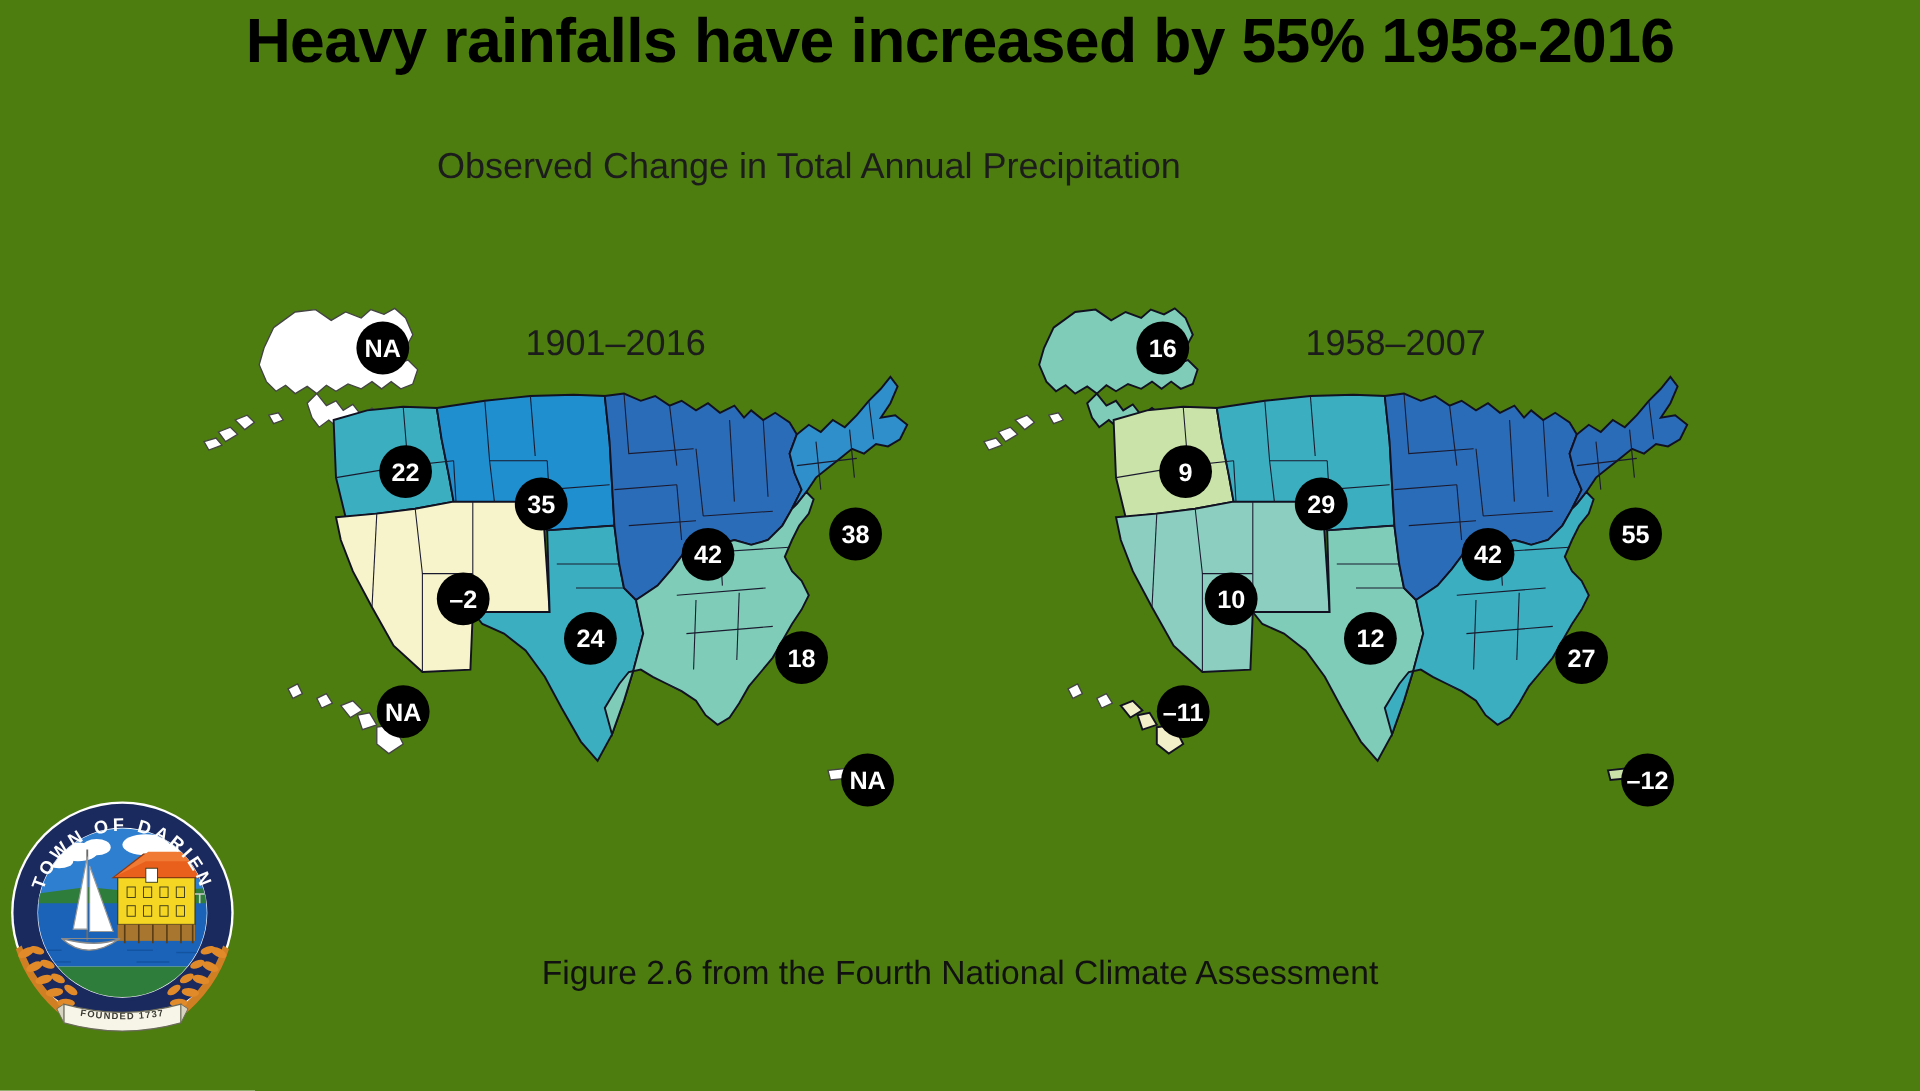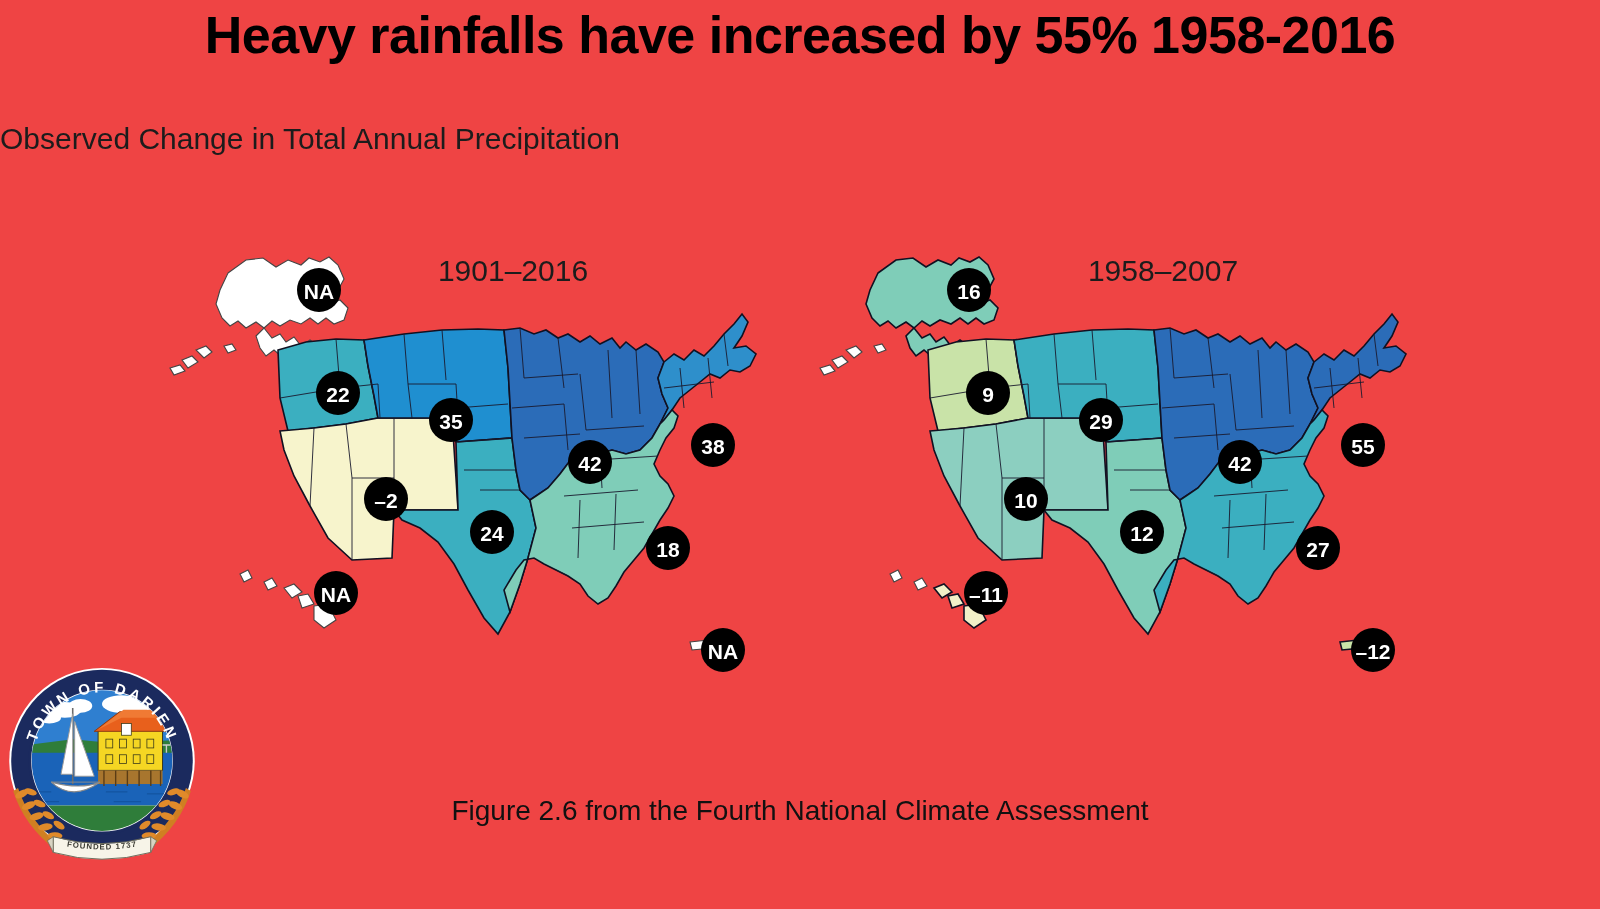--- a/index.html
+++ b/index.html
@@ -15,7 +15,7 @@
     position: relative;
     width: 1600px;
     height: 909px;
-    background: #ef4444;
+    background: #4d7c0f;
   }
   #slide-title {
     position: absolute;

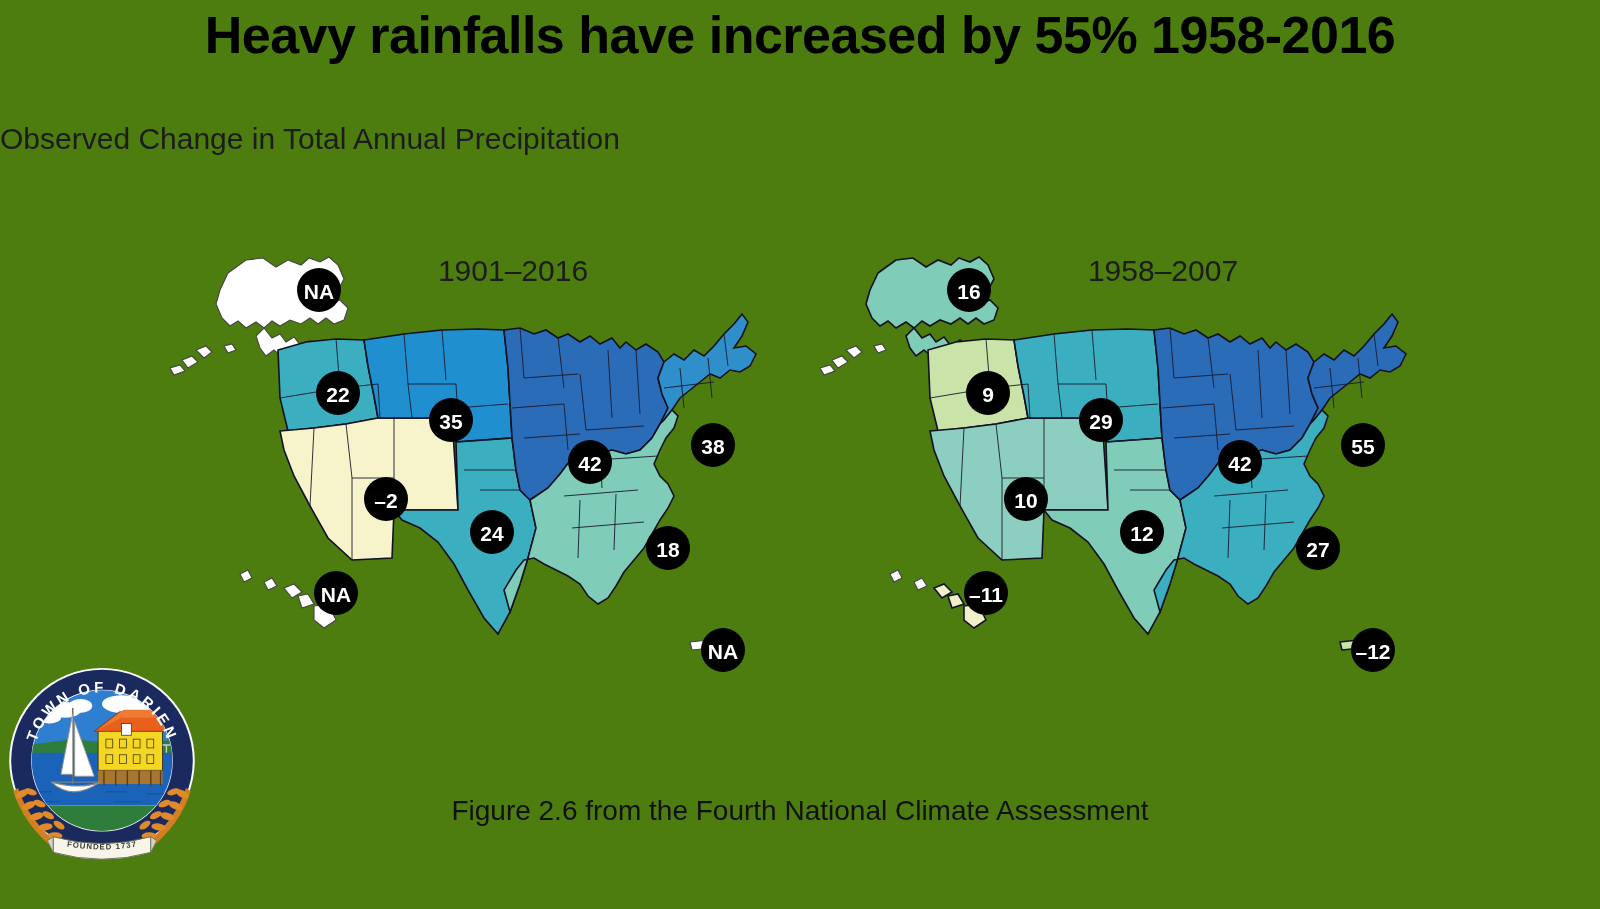--- a/index.html
+++ b/index.html
@@ -35,7 +35,7 @@
     top: 118px;
     left: 0;
     width: 1348px;
-    text-align: left;
+    text-align: center;
     color: #1c1c1c;
     font-size: 30px;
     line-height: 1.42;

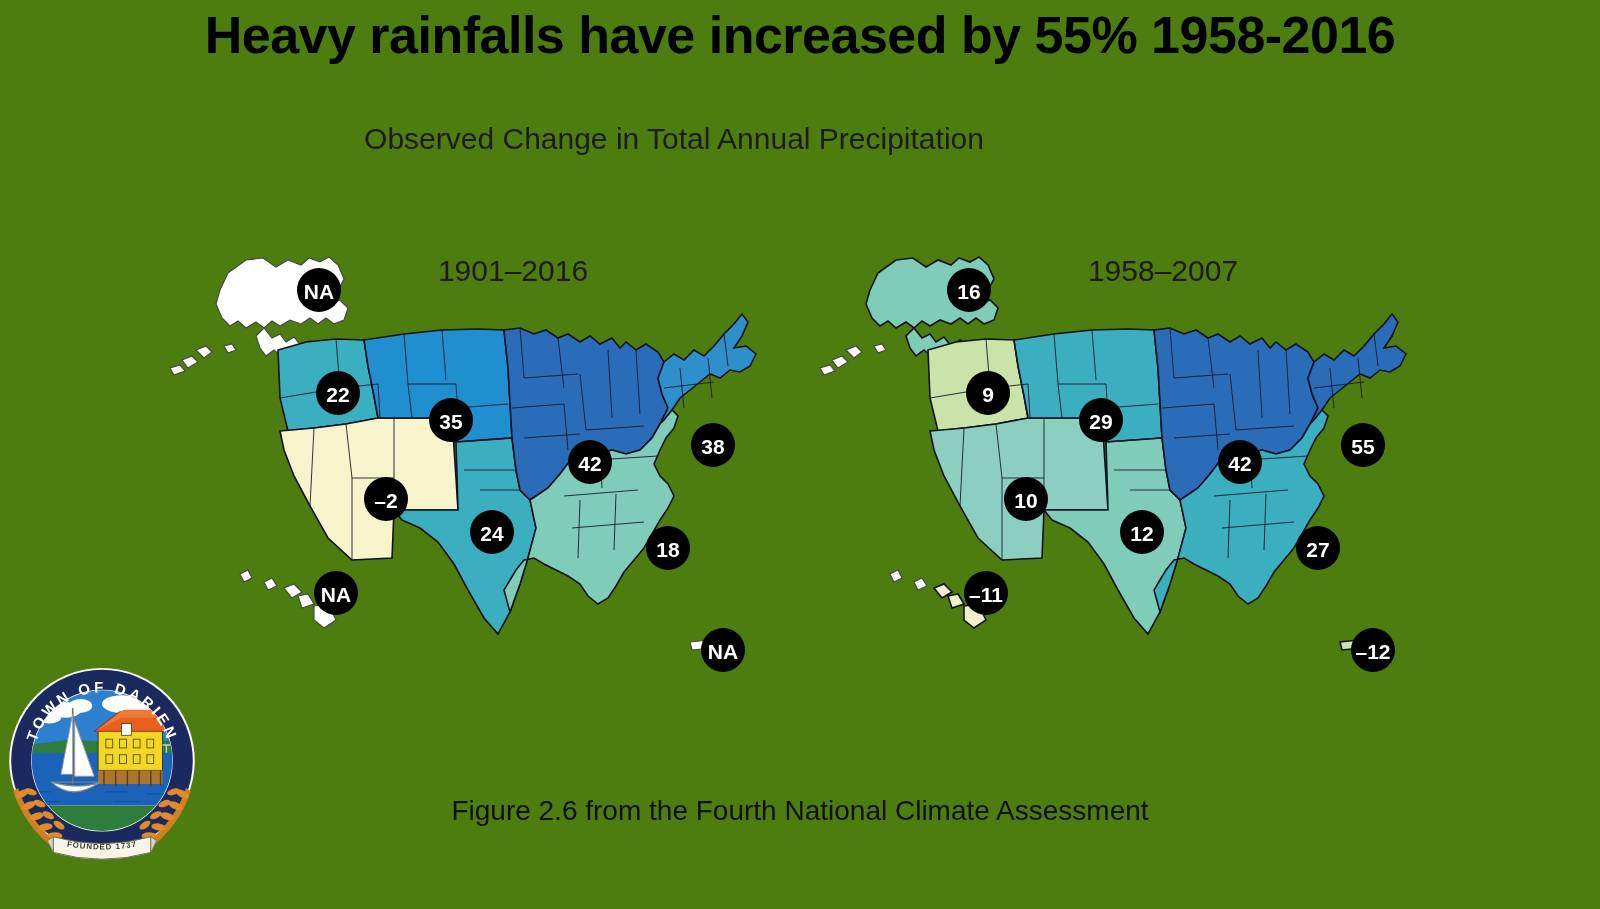--- a/index.html
+++ b/index.html
@@ -49,7 +49,7 @@
   #map-panel-right { left: 818px;  width: 620px; height: 442px; }
   .panel-year {
     position: absolute;
-    top: 16px;
+    top: 32px;
     left: 0;
     width: 620px;
     text-align: center;

